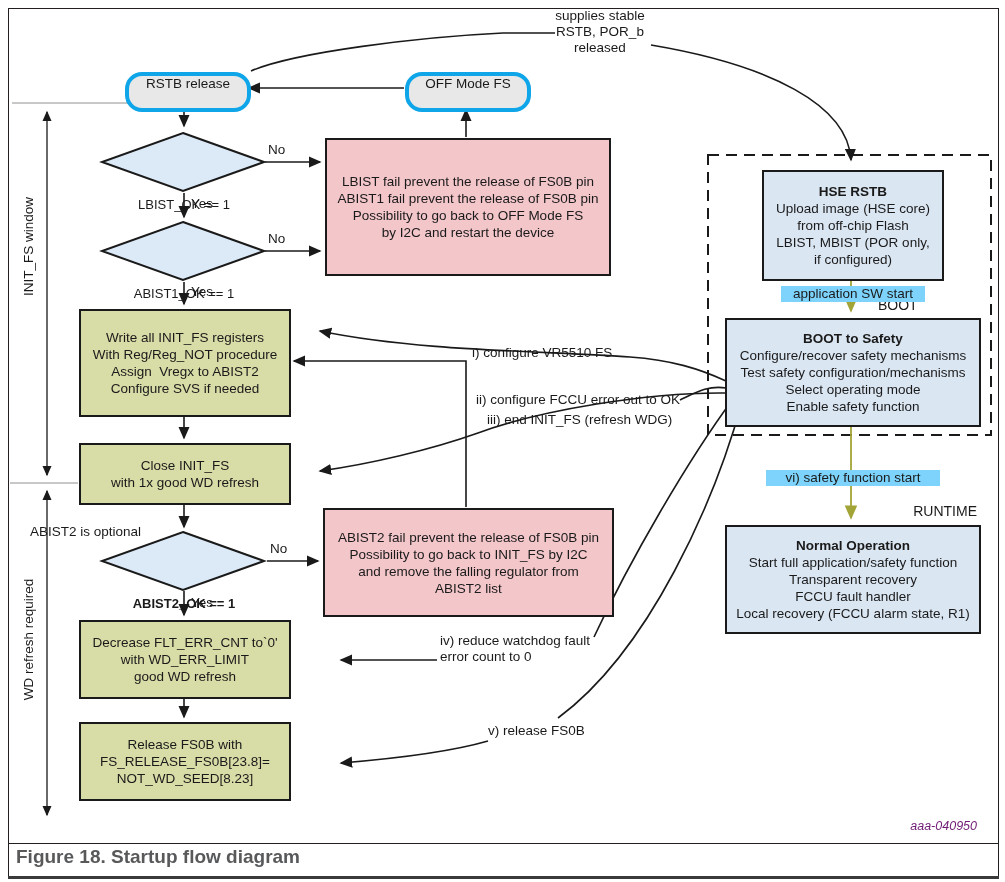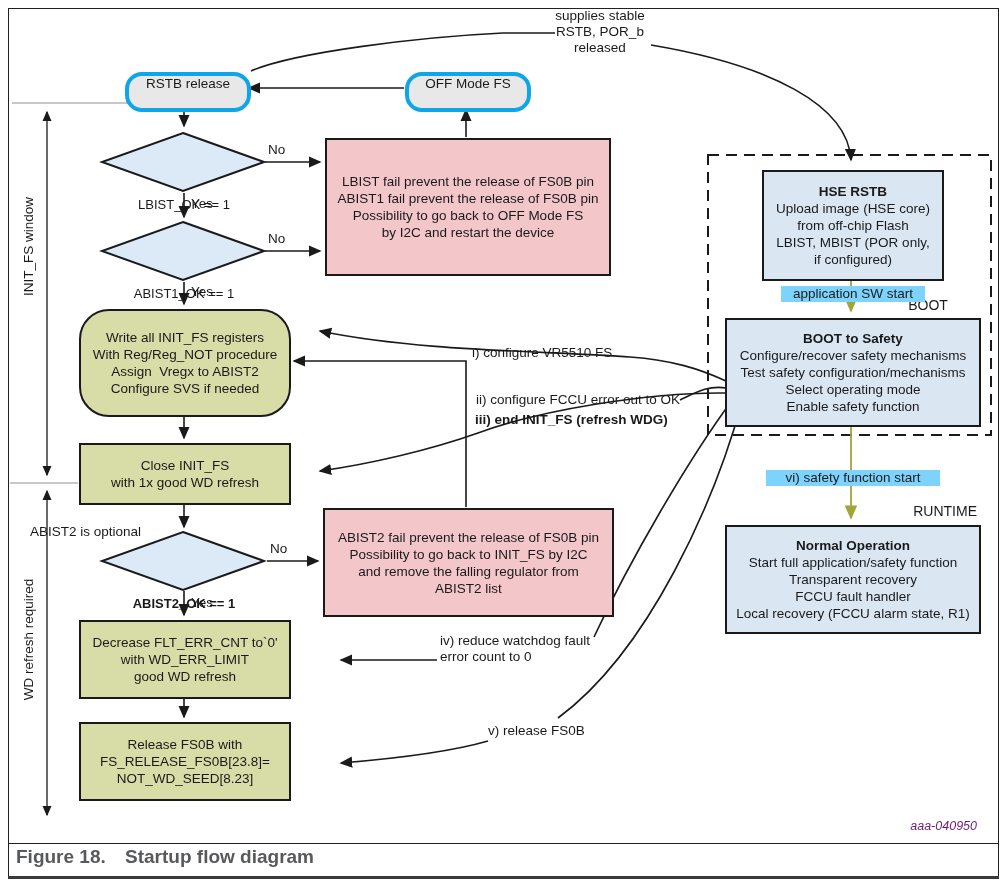--- a/index.html
+++ b/index.html
@@ -152,7 +152,7 @@
 Local recovery (FCCU alarm state, R1)</div>
   </div>
 
-  <div class="lbl" style="left:878px;top:297px;width:100px;text-align:center;font-size:14px;">BOOT</div>
+  <div class="lbl" style="left:878px;top:297px;width:100px;text-align:left;font-size:14px;">BOOT</div>
   <div class="lbl" style="left:877px;top:503px;width:100px;text-align:right;font-size:14px;">RUNTIME</div>
 
   <div class="lbl ml" style="left:530px;top:8px;width:140px;text-align:center;">supplies stable

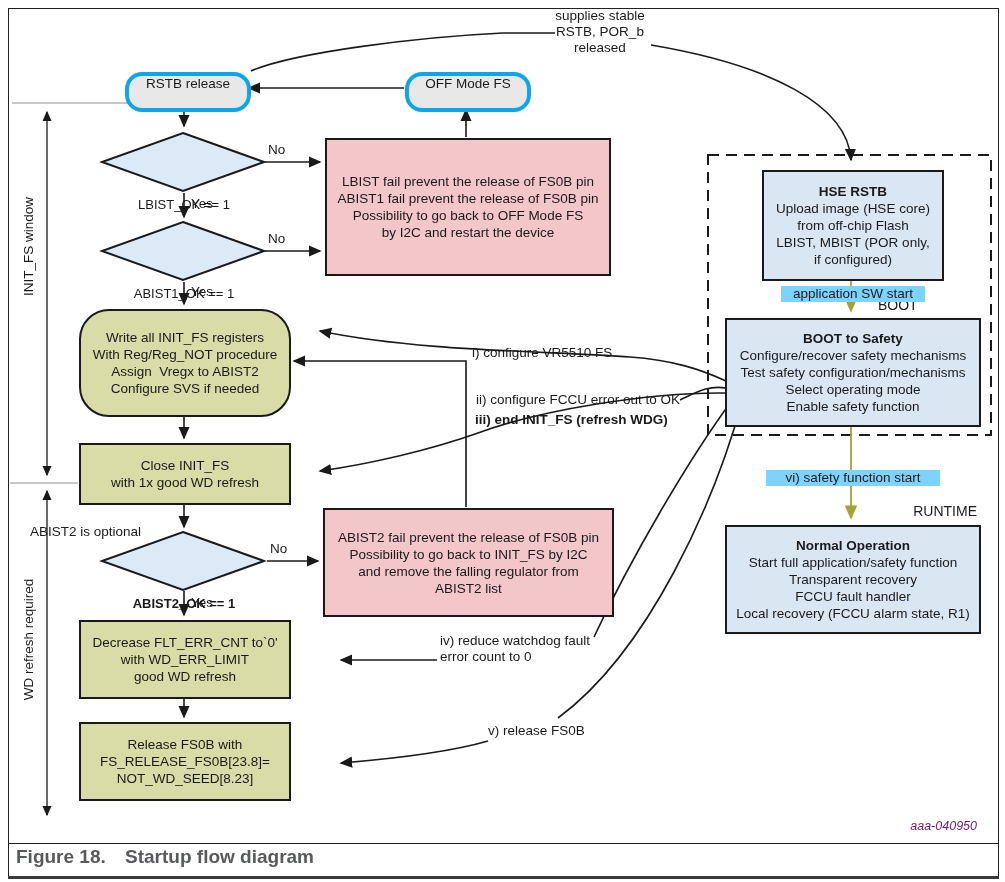--- a/index.html
+++ b/index.html
@@ -117,7 +117,7 @@
 and remove the falling regulator from
 ABIST2 list</div>
 
-  <div class="box green ml" style="left:79px;top:309px;width:208px;height:104px;border-radius:30px;">Write all INIT_FS registers
+  <div class="box green ml" style="left:79px;top:309px;width:208px;height:104px;">Write all INIT_FS registers
 With Reg/Reg_NOT procedure
 Assign  Vregx to ABIST2
 Configure SVS if needed</div>

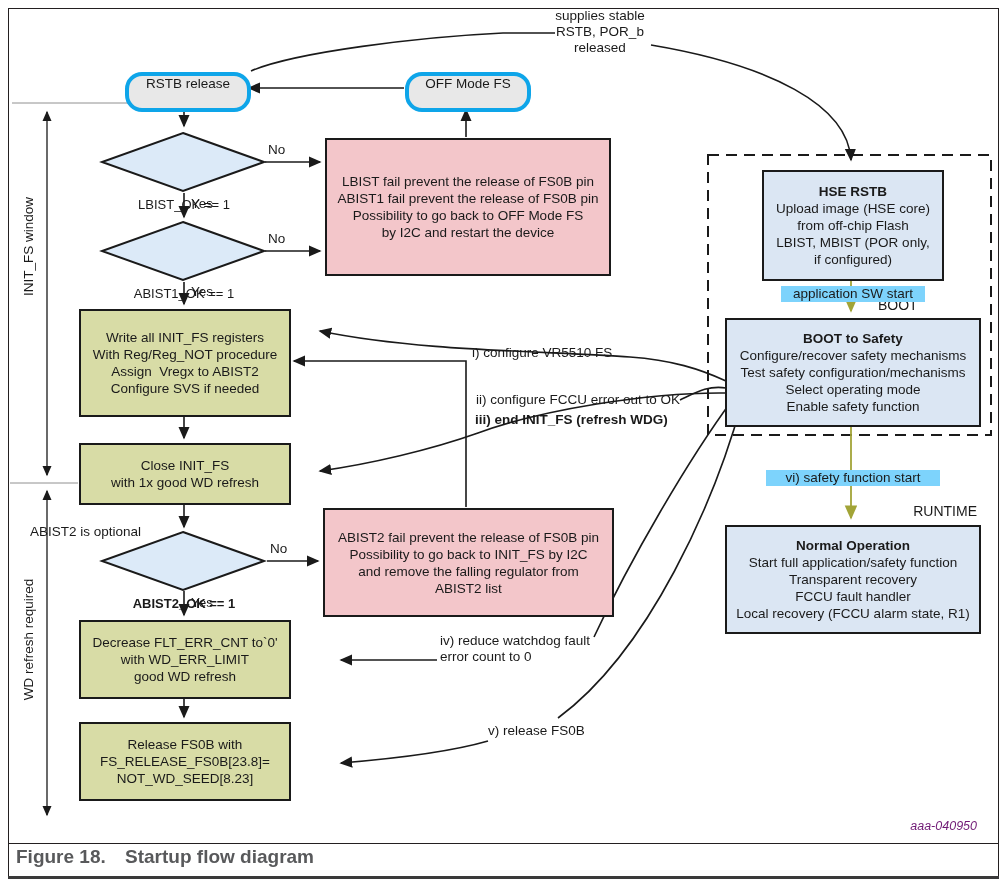--- a/index.html
+++ b/index.html
@@ -162,7 +162,7 @@
   <div class="lbl wbg" style="left:766px;top:470px;width:170px;">vi) safety function start</div>
   <div class="lbl" style="left:472px;top:345px;">i) configure VR5510 FS</div>
   <div class="lbl" style="left:476px;top:392px;">ii) configure FCCU error out to OK</div>
-  <div class="lbl" style="left:475px;top:412px;font-weight:bold;">iii) end INIT_FS (refresh WDG)</div>
+  <div class="lbl" style="left:487px;top:412px;">iii) end INIT_FS (refresh WDG)</div>
   <div class="lbl ml" style="left:440px;top:633px;">iv) reduce watchdog fault
 error count to 0</div>
   <div class="lbl" style="left:488px;top:723px;">v) release FS0B</div>

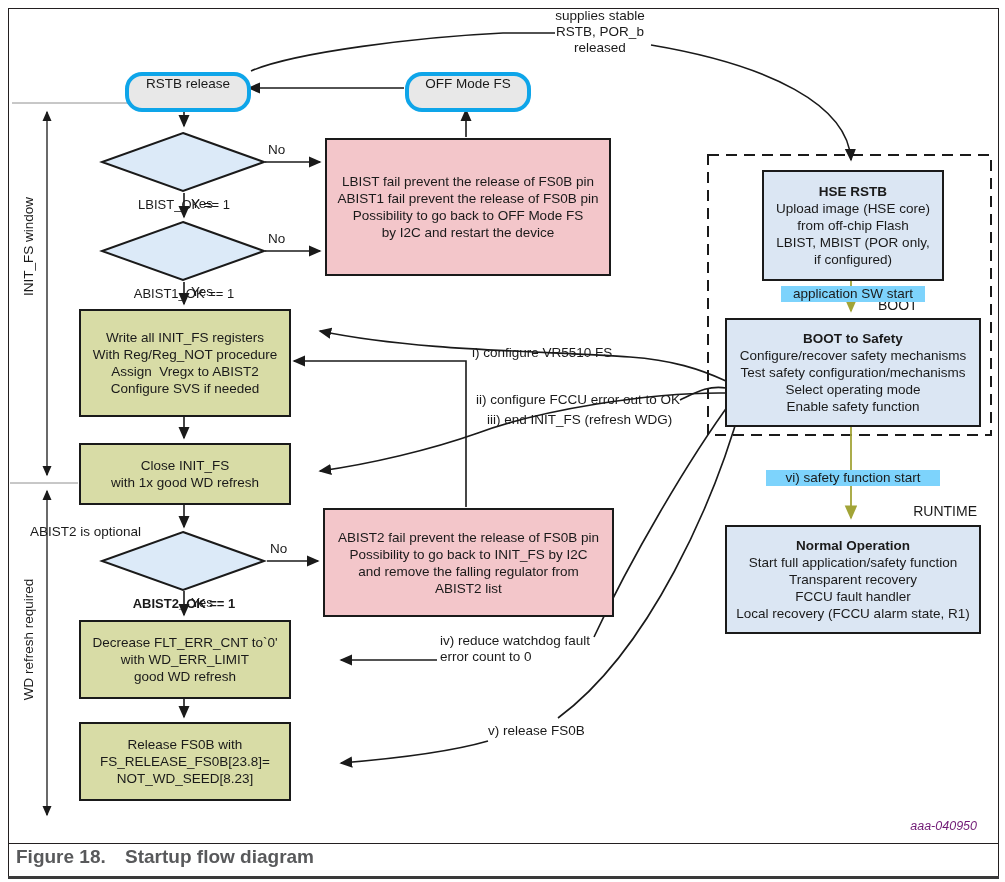--- a/index.html
+++ b/index.html
@@ -25,7 +25,7 @@
   .wbg{background:#7dd3fc;padding:0 2px;text-align:center;}
   .rot{transform:rotate(-90deg);transform-origin:center;text-align:center;font-size:13.5px;}
   .caption{position:absolute;left:16px;top:846px;font-size:19px;font-weight:bold;color:#58595b;}
-  .caption span+span{margin-left:14px;}
+  .caption span+span{margin-left:0;}
   .wm{position:absolute;left:800px;top:819px;width:177px;text-align:right;
       font-size:12.5px;font-style:italic;color:#701a75;}
 </style>

